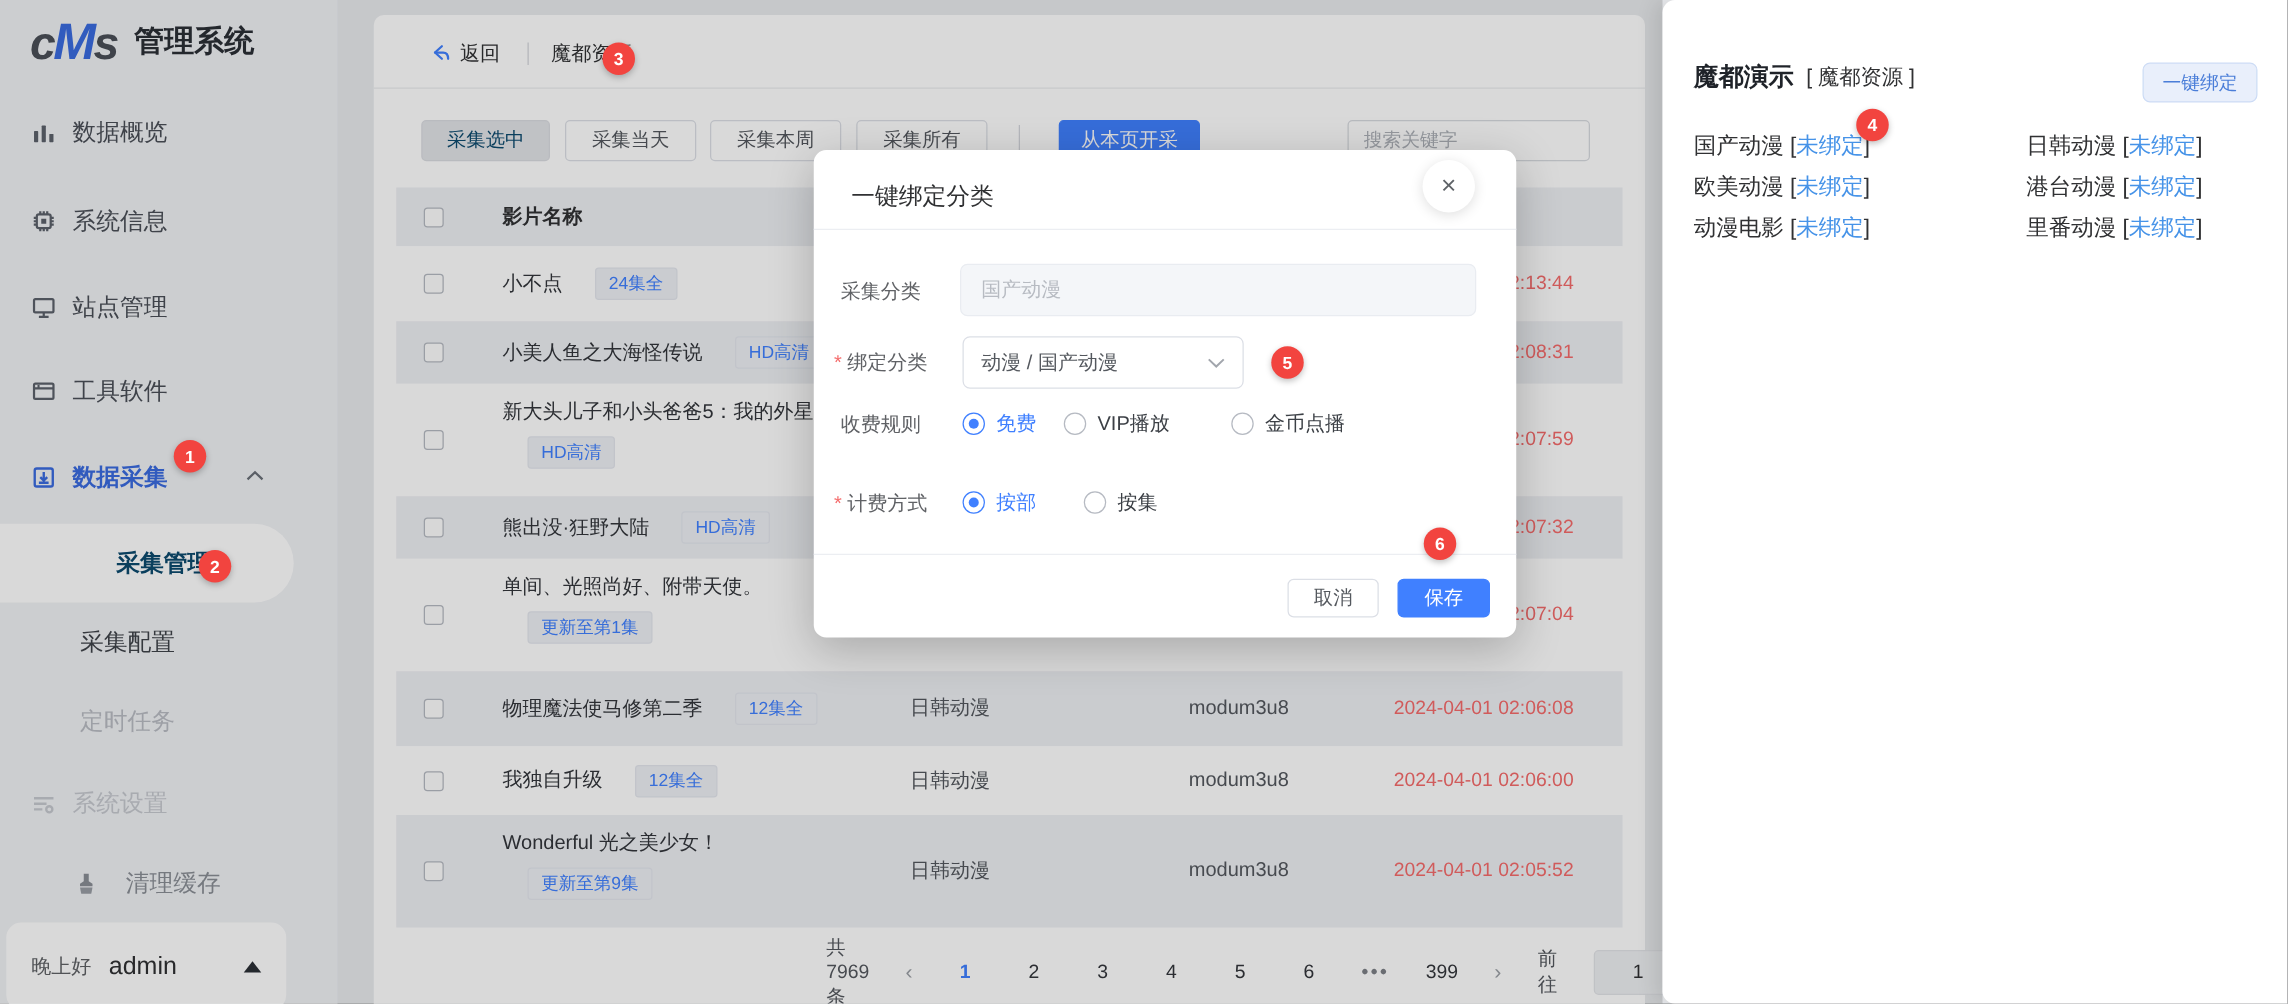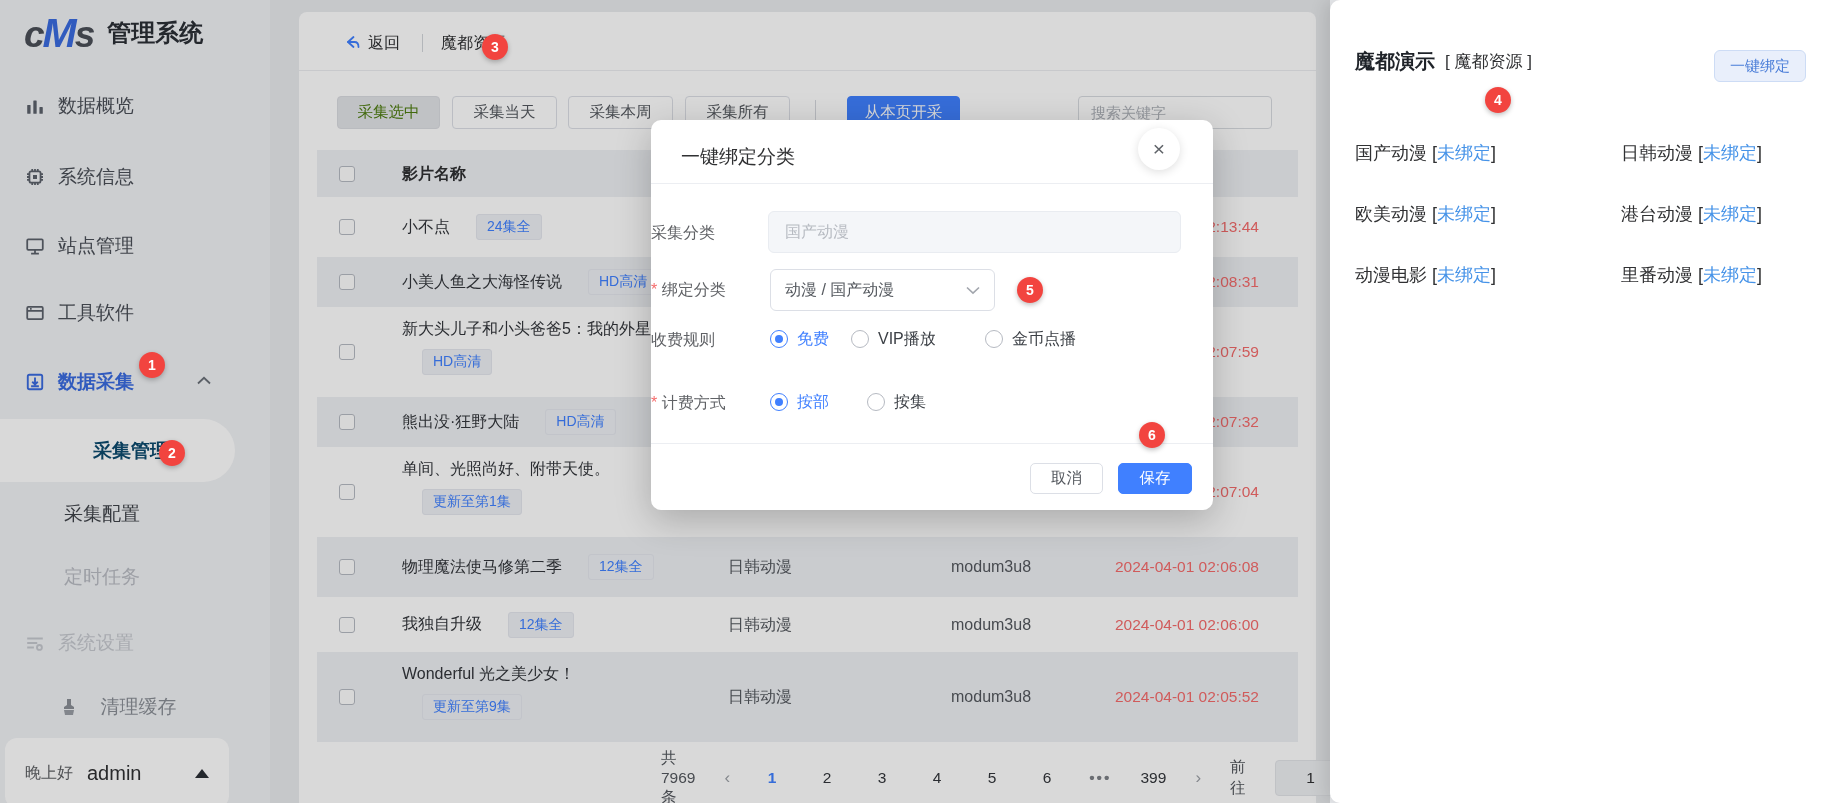--- a/index.html
+++ b/index.html
@@ -40,7 +40,7 @@
   .card-hr { position:absolute; left:0; top:58px; width:1017px; height:1px; background:#ebedf0; }
 
   .btn { position:absolute; top:84px; height:33px; border-radius:4px; border:1px solid #dcdfe6; background:#fff; color:#54585e; font-size:15.5px; display:flex; align-items:center; justify-content:center; cursor:pointer; font-family:inherit; }
-  .btn.disabled { background:#e2e4e8; border-color:#dadce1; color:#4d7c0f; cursor:not-allowed; }
+  .btn.disabled { background:#e2e4e8; border-color:#dadce1; color:#0c4a6e; cursor:not-allowed; }
   .btn.primary { background:#4080ff; border-color:#4080ff; color:#fff; }
   .tool-div { position:absolute; left:516px; top:88px; width:1px; height:25px; background:#d5d8dd; }
   .search-box { position:absolute; left:779px; top:84px; width:194px; height:33px; border:1px solid #d8dbe0; border-radius:4px; background:#fff; font-size:15px; padding:0 12px; color:#303133; font-family:inherit; }

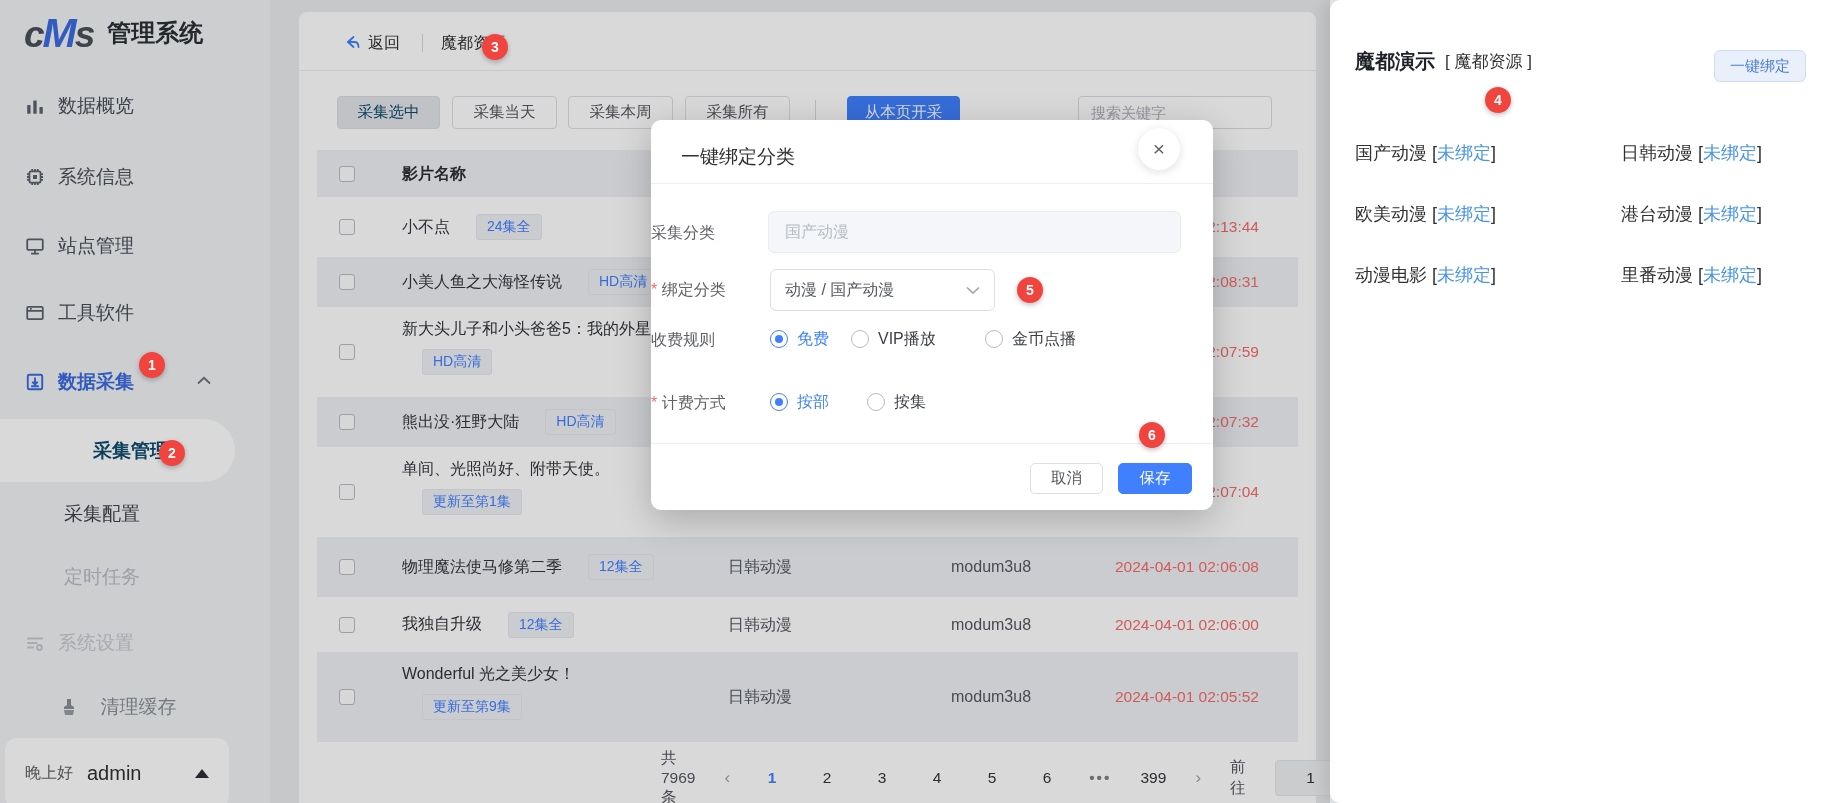--- a/index.html
+++ b/index.html
@@ -79,7 +79,7 @@
   .dr-sub { font-size:17px; color:#303133; margin-left:10px; }
   .dr-bind-btn { position:absolute; right:24px; top:50px; height:32px; padding:0 15px; background:#e9effb; border:1px solid #cddcf5; border-radius:6px; color:#4a7dd8; font-size:15px; display:flex; align-items:center; cursor:pointer; font-family:inherit; }
   .dr-grid { position:absolute; left:25px; top:104px; width:450px; }
-  .dr-row { display:flex; height:33px; align-items:flex-end;margin-top:28px; }
+  .dr-row { display:flex; height:33px; align-items:flex-start; }
   .dr-cell { width:266px; font-size:18px; color:#303133; white-space:nowrap; }
   .dr-cell.c2 { width:184px; }
   .dr-cell a { color:#4693e8; text-decoration:none; cursor:pointer; }

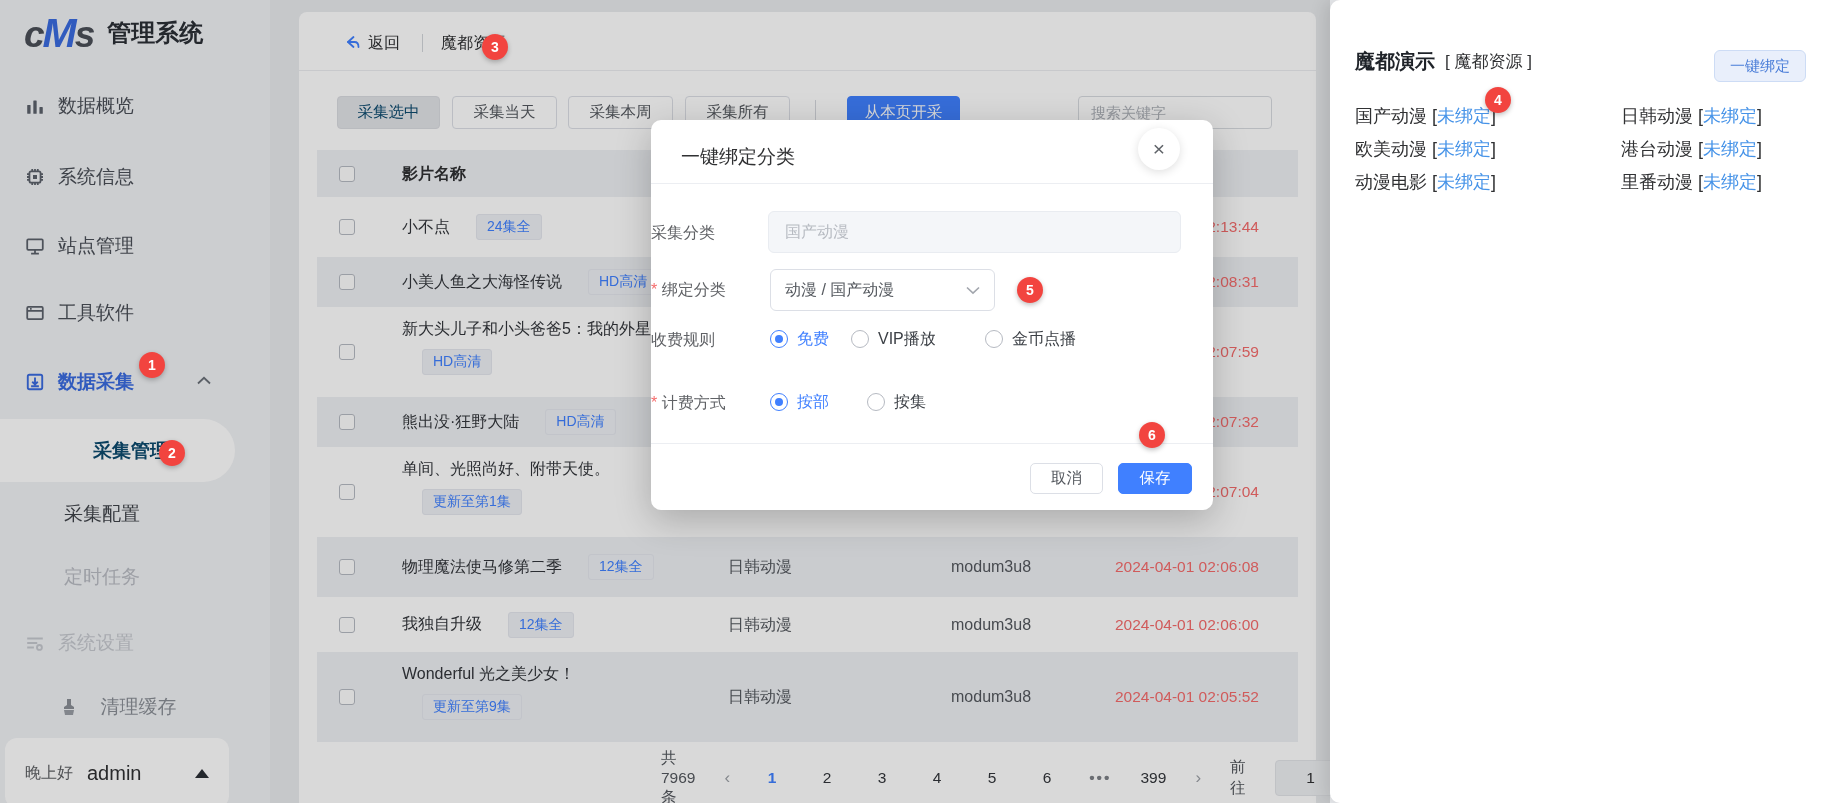--- a/index.html
+++ b/index.html
@@ -89,7 +89,7 @@
   .m-title { position:absolute; left:30px; top:24px; font-size:19px; color:#303133; }
   .m-close { position:absolute; left:487px; top:8px; width:42px; height:42px; border-radius:50%; background:#fff; box-shadow:0 2px 10px rgba(0,0,0,0.13); display:flex; align-items:center; justify-content:center; font-size:21px; color:#5f6368; cursor:pointer; }
   .m-hr { position:absolute; left:0; width:562px; height:1px; background:#eceef2; }
-  .f-label { position:absolute; left:0; width:107px; text-align:left; font-size:16px; color:#606266; white-space:nowrap; }
+  .f-label { position:absolute; left:0; width:107px; text-align:center; font-size:16px; color:#606266; white-space:nowrap; }
   .f-label.req::before { content:"* "; color:#f56c6c; }
   .f-input { position:absolute; left:117px; top:91px; width:413px; height:42px; background:#f4f6f9; border:1px solid #e9ecf1; border-radius:6px; color:#b7bbc2; font-size:16px; padding:0 16px; font-family:inherit; }
   .f-select { position:absolute; left:119px; top:149px; width:225px; height:42px; border:1px solid #dcdfe6; border-radius:6px; display:flex; align-items:center; padding:0 14px; font-size:16px; color:#54585e; cursor:pointer; }

